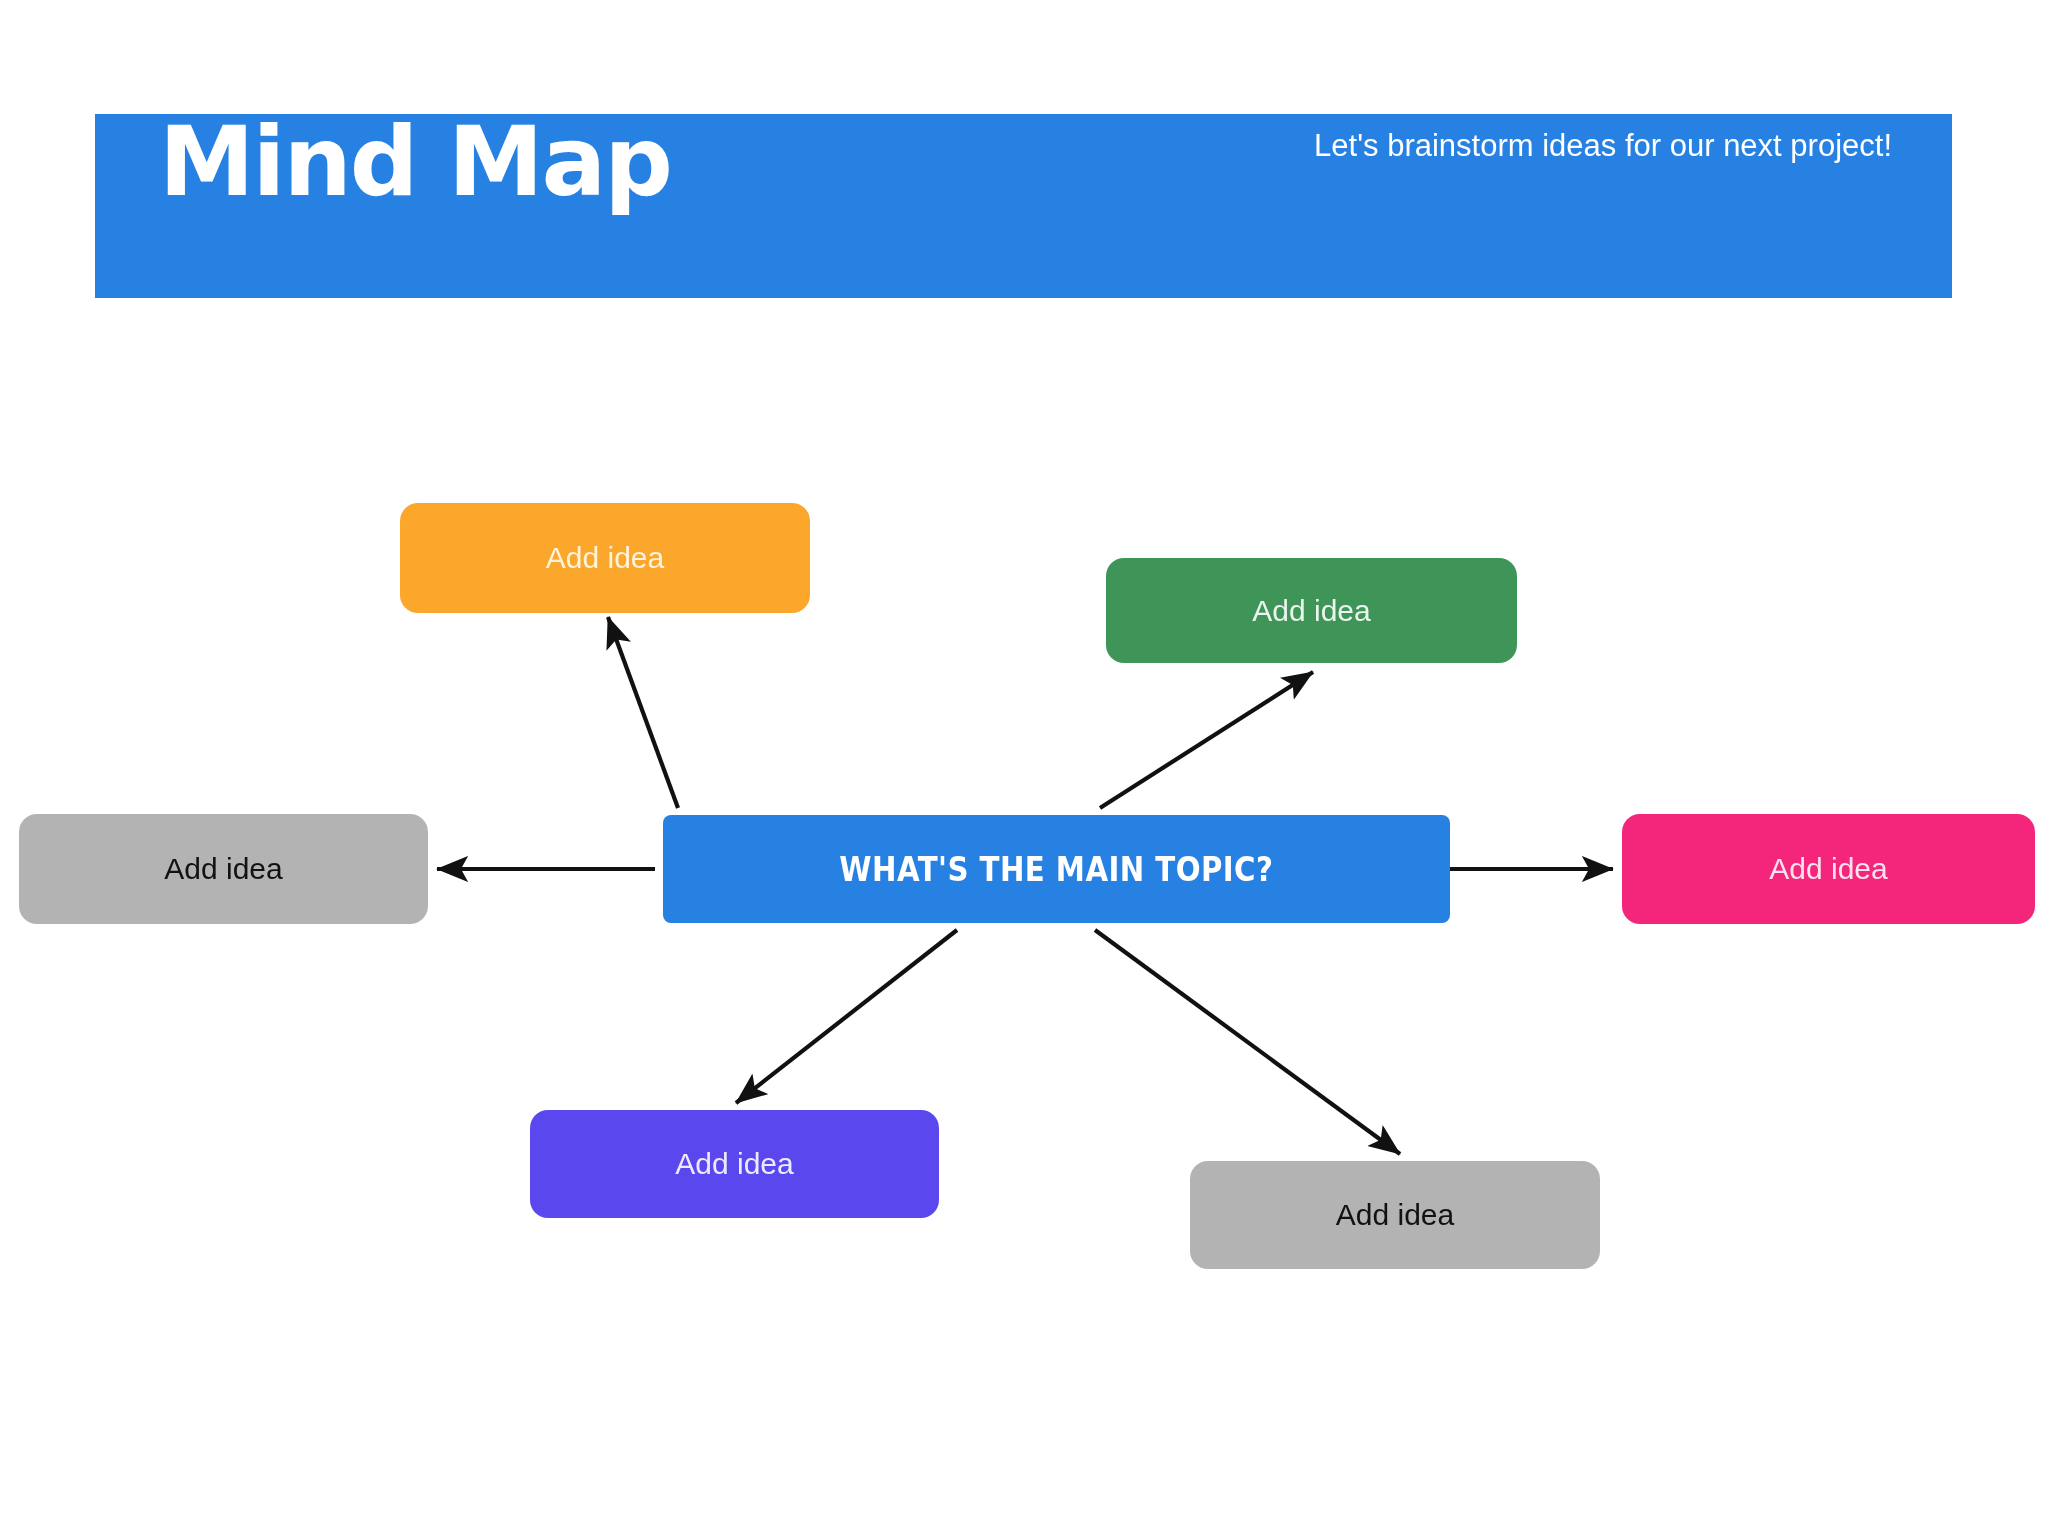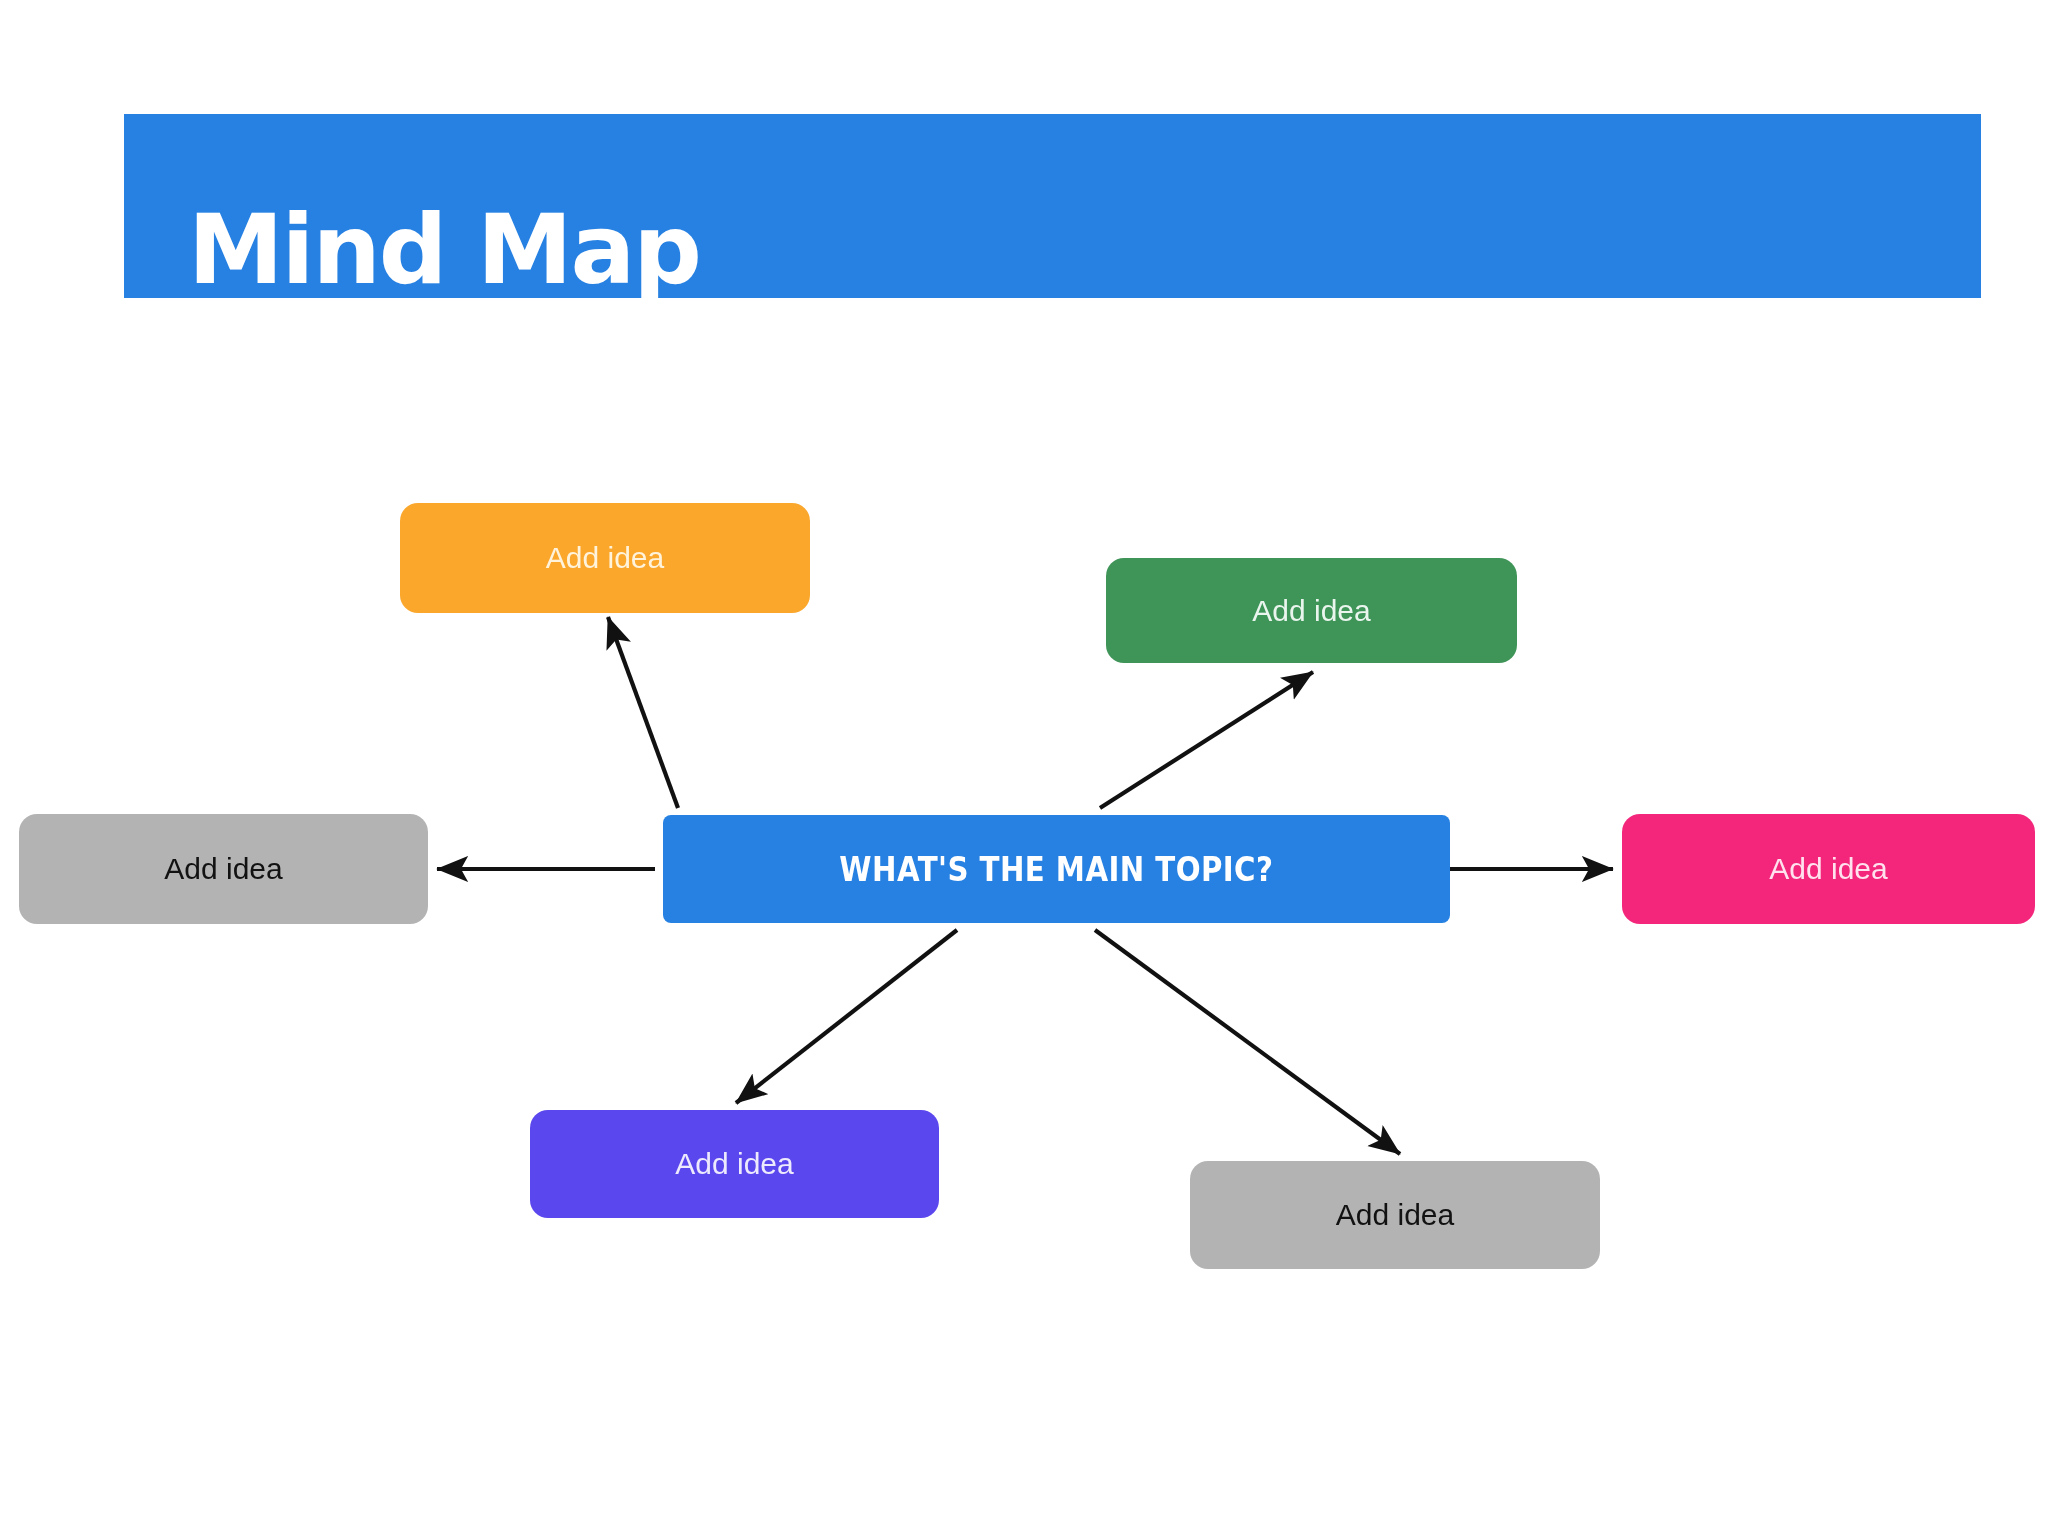--- a/index.html
+++ b/index.html
@@ -25,11 +25,10 @@
     height: 184px;
     background: #2681E3;
     display: flex;
-    align-items: flex-end;
+    align-items: flex-start;
     justify-content: space-between;
     box-sizing: border-box;
     padding: 0 60px 0 64px;
-    margin-left: 29px;
   }
   #header-title {
     color: #ffffff;

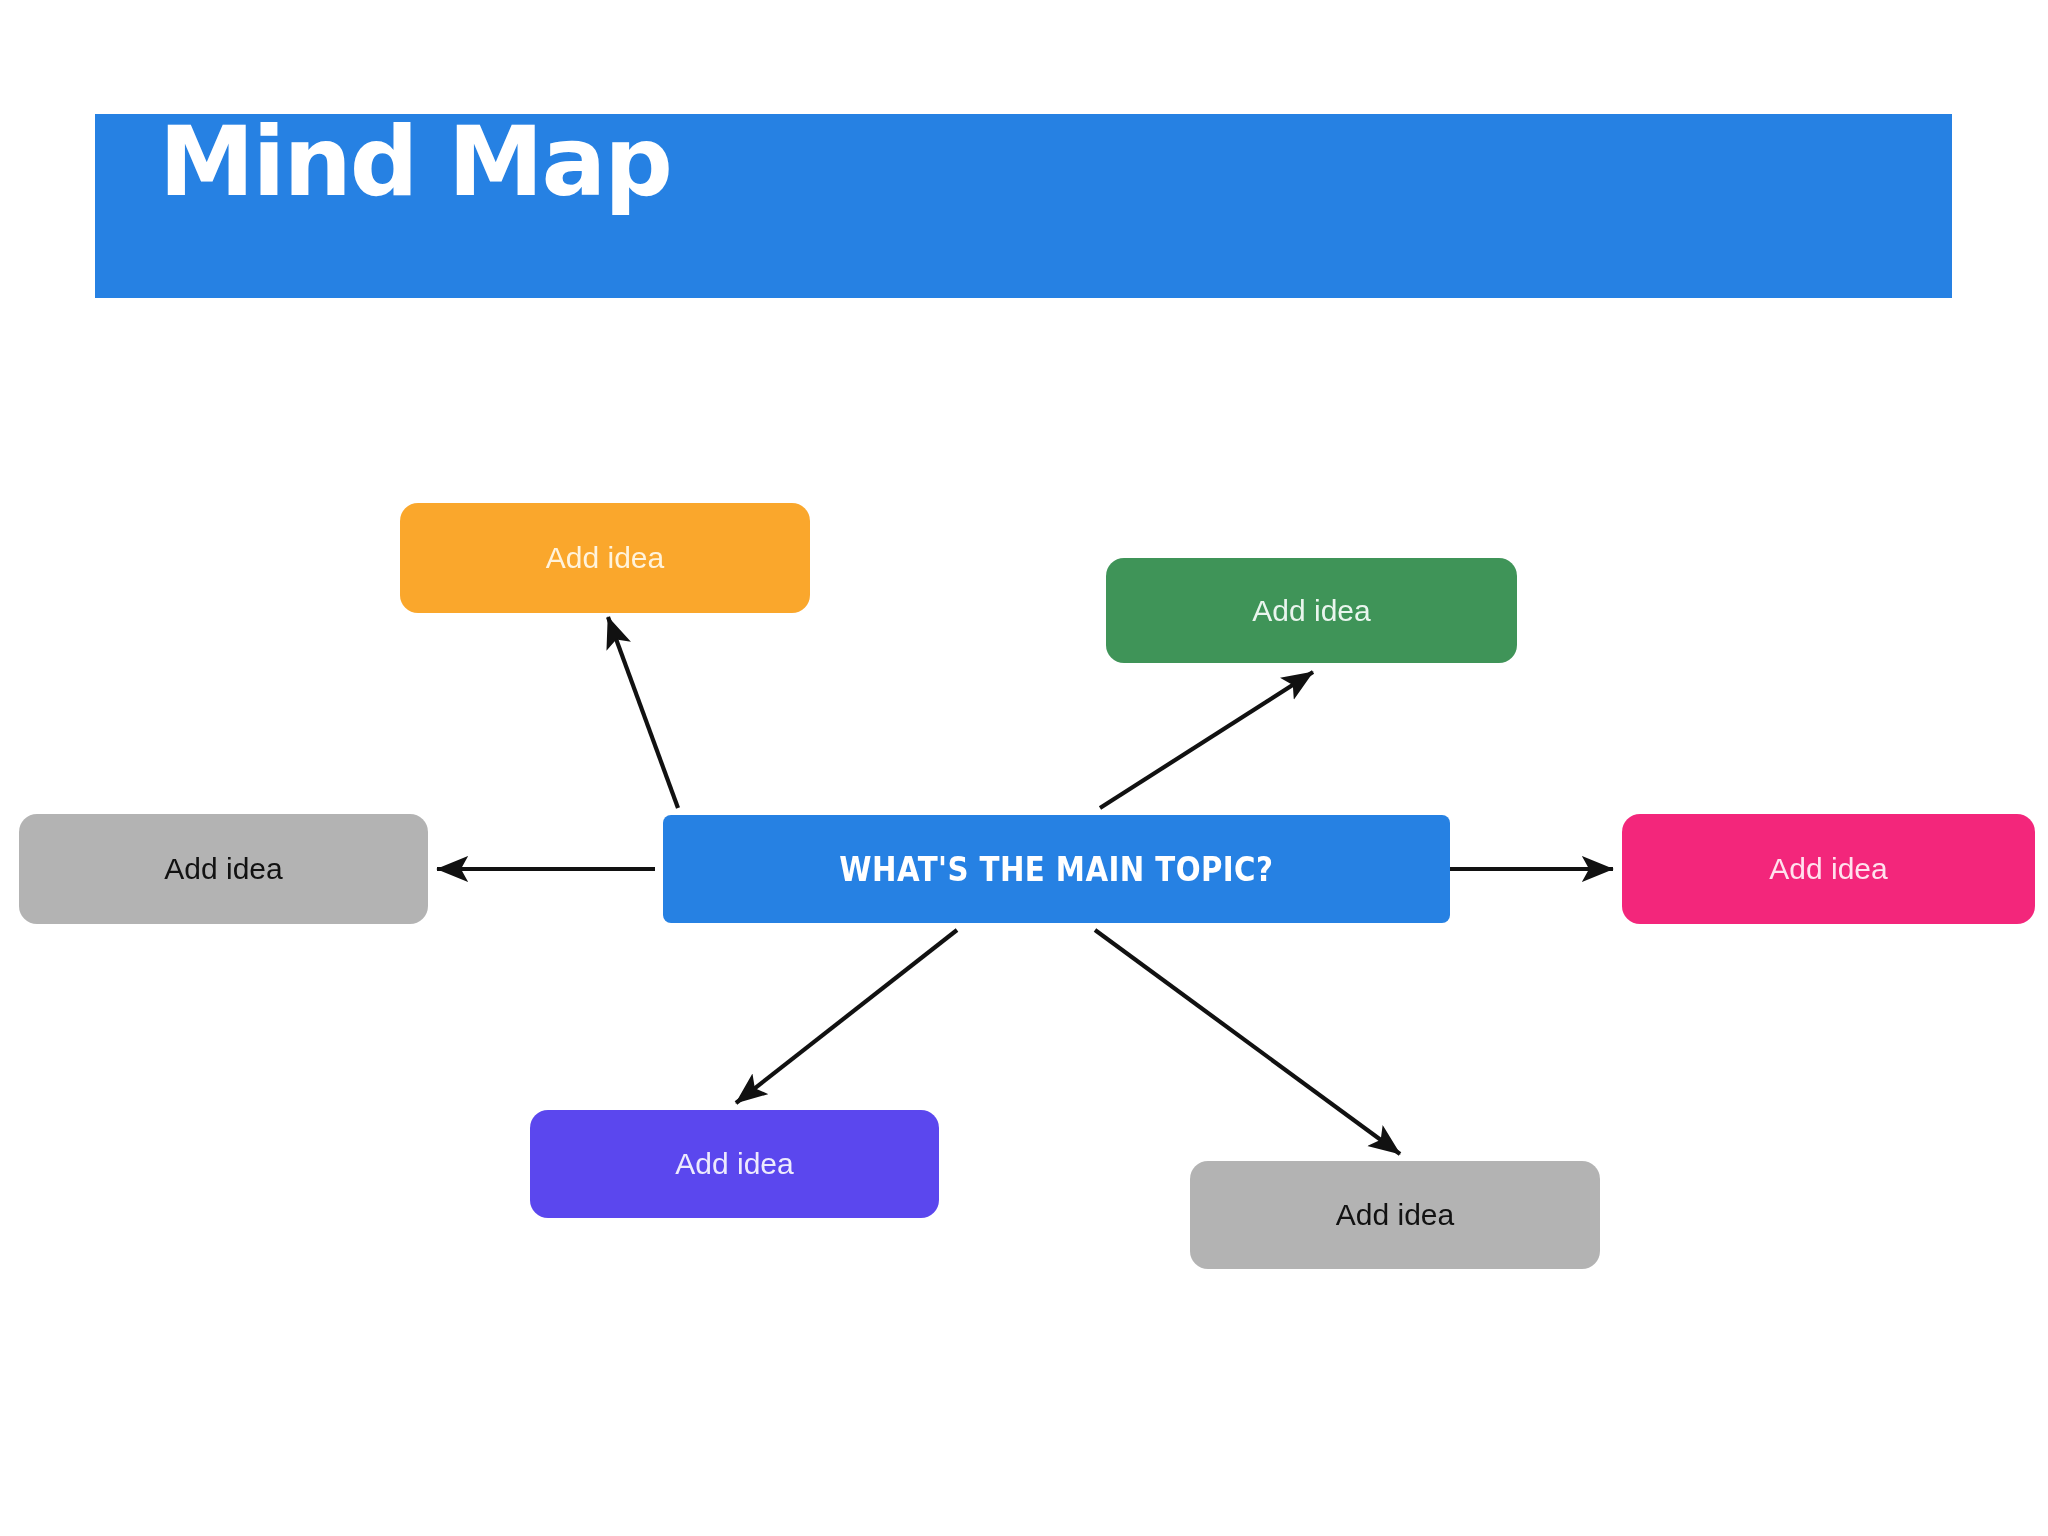--- a/index.html
+++ b/index.html
@@ -164,6 +164,7 @@
 
   <div id="header-bar">
     <div id="header-title">Mind Map</div>
+    <div id="header-subtitle">Let's brainstorm ideas for our next project!</div>
   </div>
 
   <div id="diagram">

